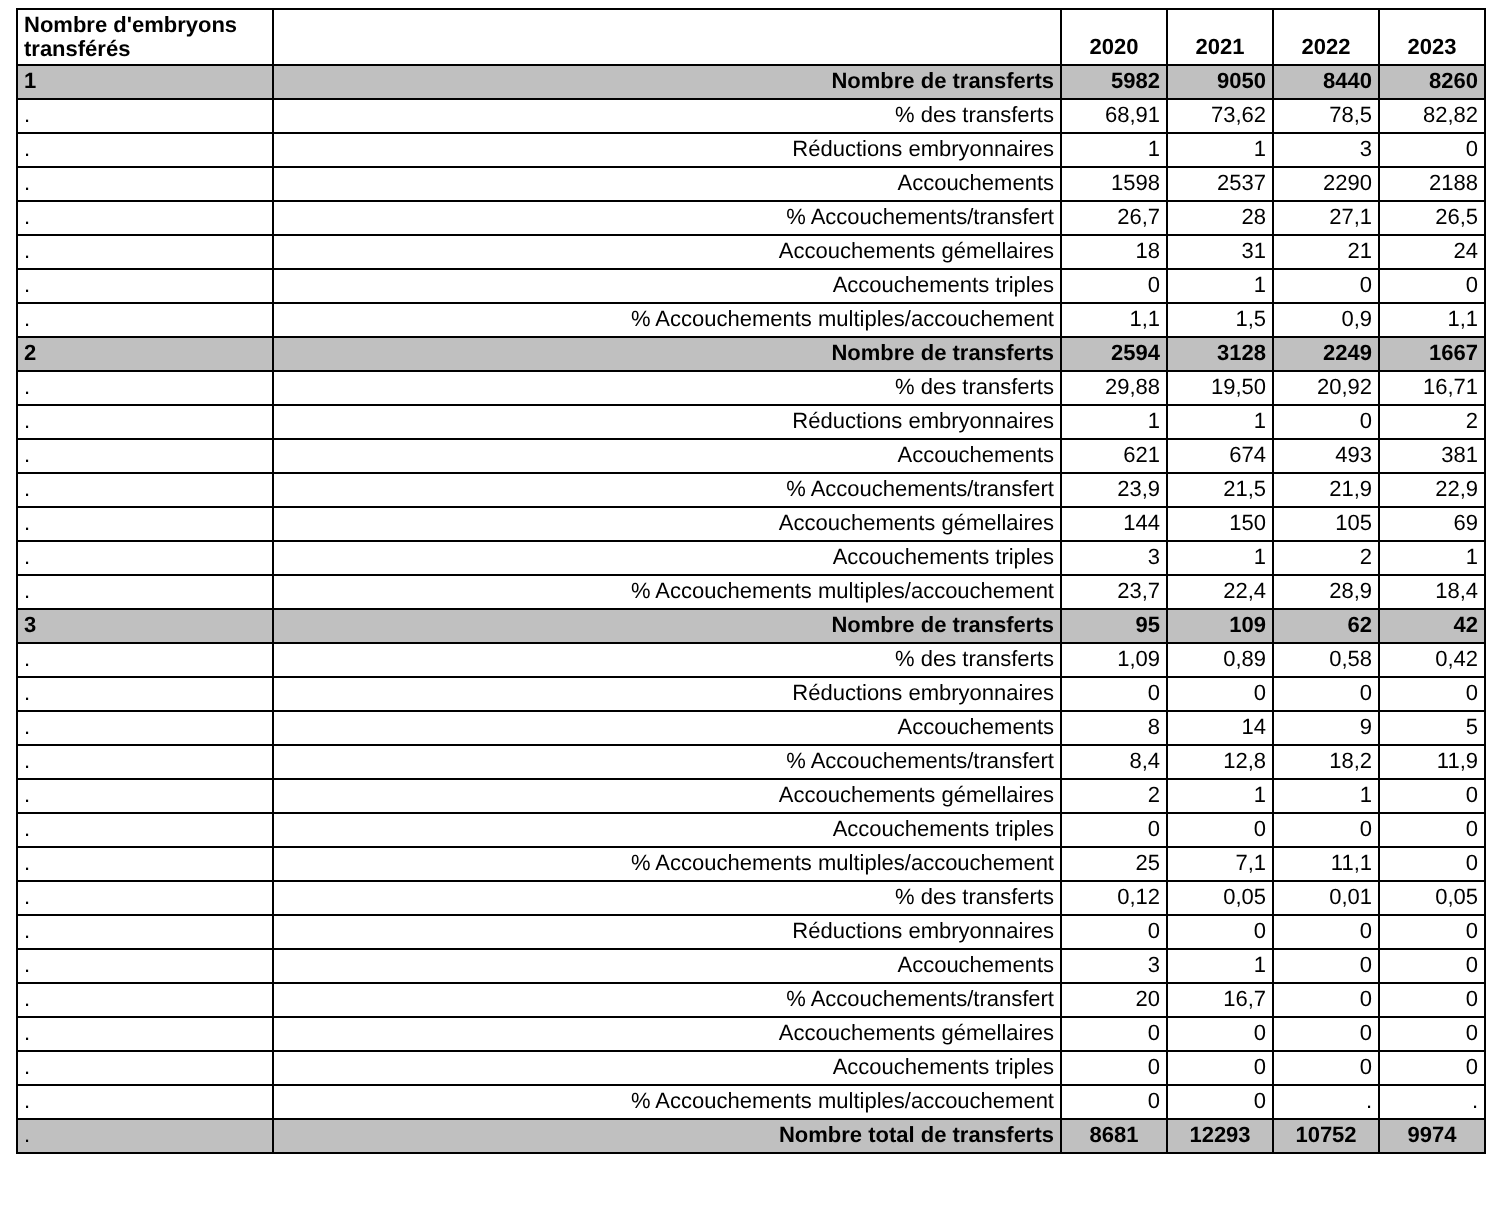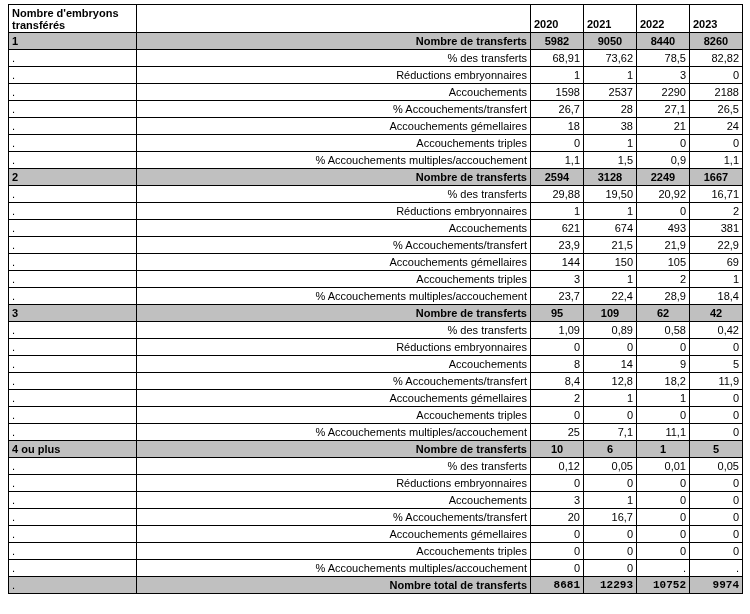--- a/index.html
+++ b/index.html
@@ -52,7 +52,7 @@
     padding-top: 2px;
   }
   tr.head td.year {
-    text-align: left;
+    text-align: center;
     vertical-align: bottom;
   }
   

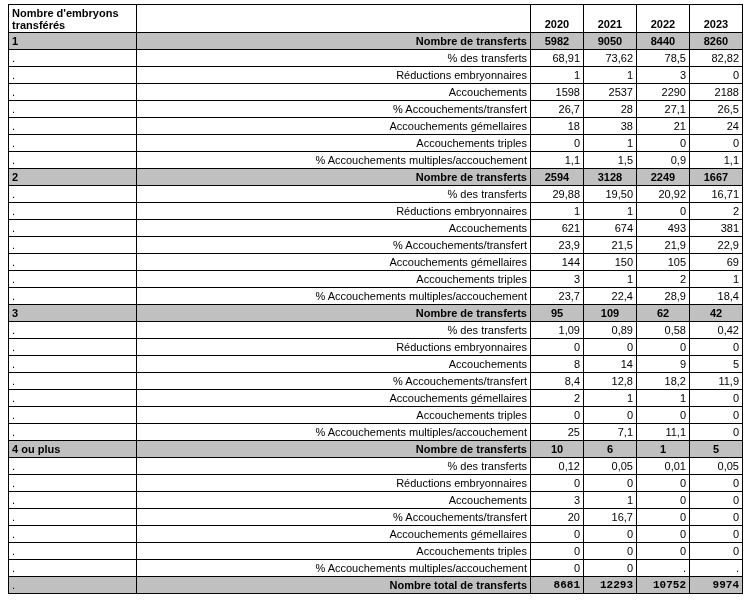--- a/index.html
+++ b/index.html
@@ -60,7 +60,7 @@
     background: #c0c0c0;
     font-weight: bold;
   }
-  tr.grouprow td.num { text-align: center; }
+  tr.grouprow td.num { text-align: right; }
   
   td.group { text-align: left; }
   td.label { text-align: right; }

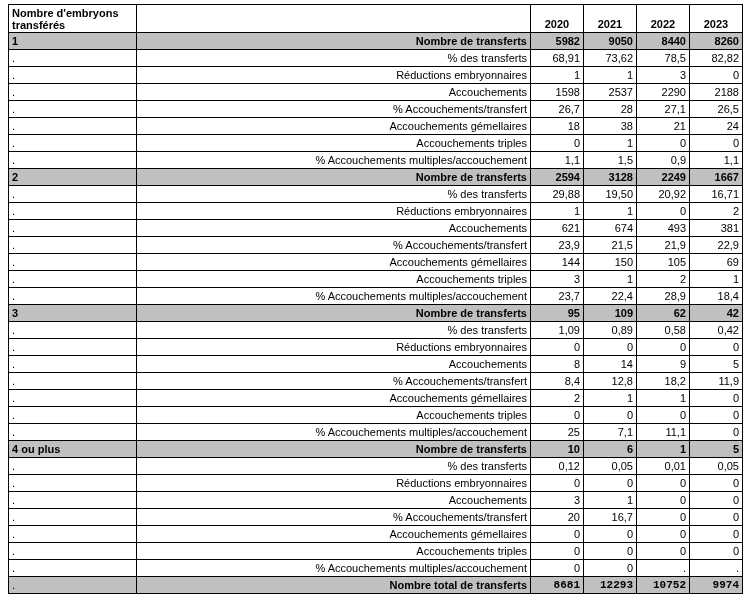--- a/index.html
+++ b/index.html
@@ -141,7 +141,7 @@
           <td class="group">.</td>
           <td class="label">Accouchements gémellaires</td>
           <td class="num">18</td>
-          <td class="num">38</td>
+          <td class="num">31</td>
           <td class="num">21</td>
           <td class="num">24</td>
         </tr>

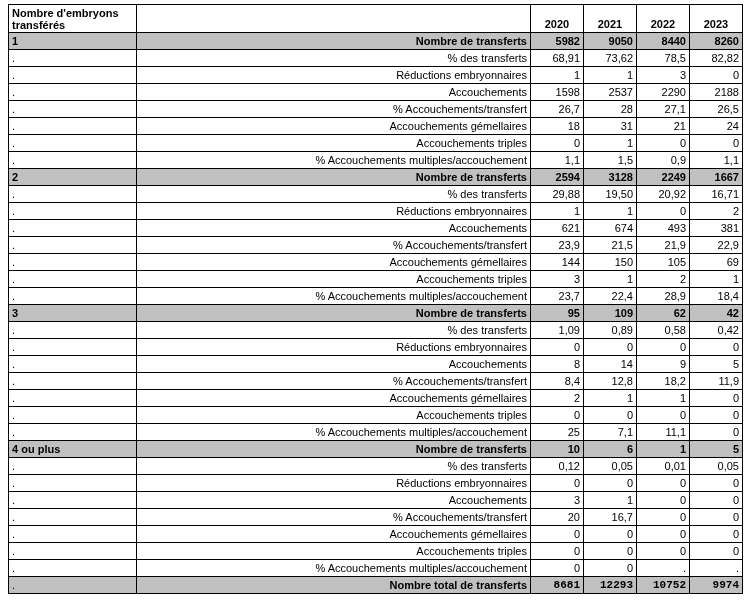--- a/index.html
+++ b/index.html
@@ -289,14 +289,6 @@
           <td class="num">11,1</td>
           <td class="num">0</td>
         </tr>
-        <tr class="grouprow">
-          <td class="group">4 ou plus</td>
-          <td class="label">Nombre de transferts</td>
-          <td class="num">10</td>
-          <td class="num">6</td>
-          <td class="num">1</td>
-          <td class="num">5</td>
-        </tr>
         <tr>
           <td class="group">.</td>
           <td class="label">% des transferts</td>

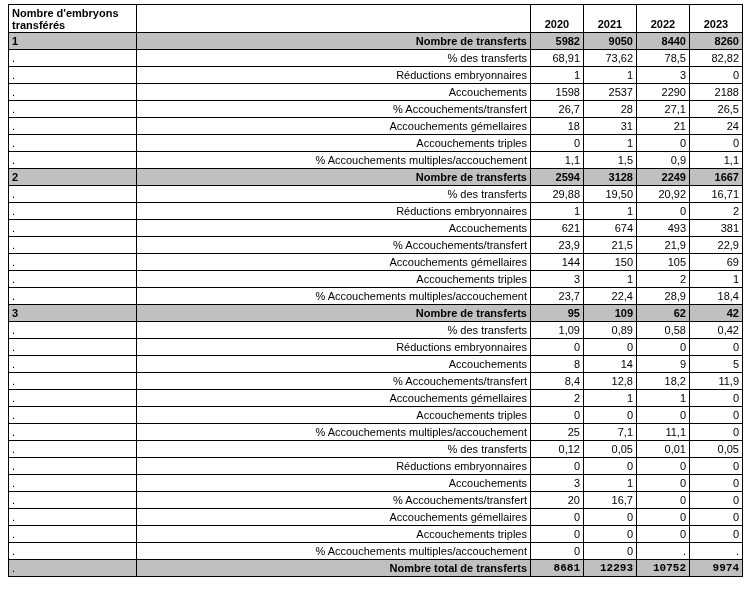--- a/index.html
+++ b/index.html
@@ -70,7 +70,7 @@
     background: #c0c0c0;
     font-weight: bold;
   }
-  tr.totalrow td.num { text-align: right; font-family: Liberation Mono, monospace; }
+  tr.totalrow td.num { text-align: center; }
   tr.totalrow td.group { font-weight: normal; }
 </style>
 </head>

